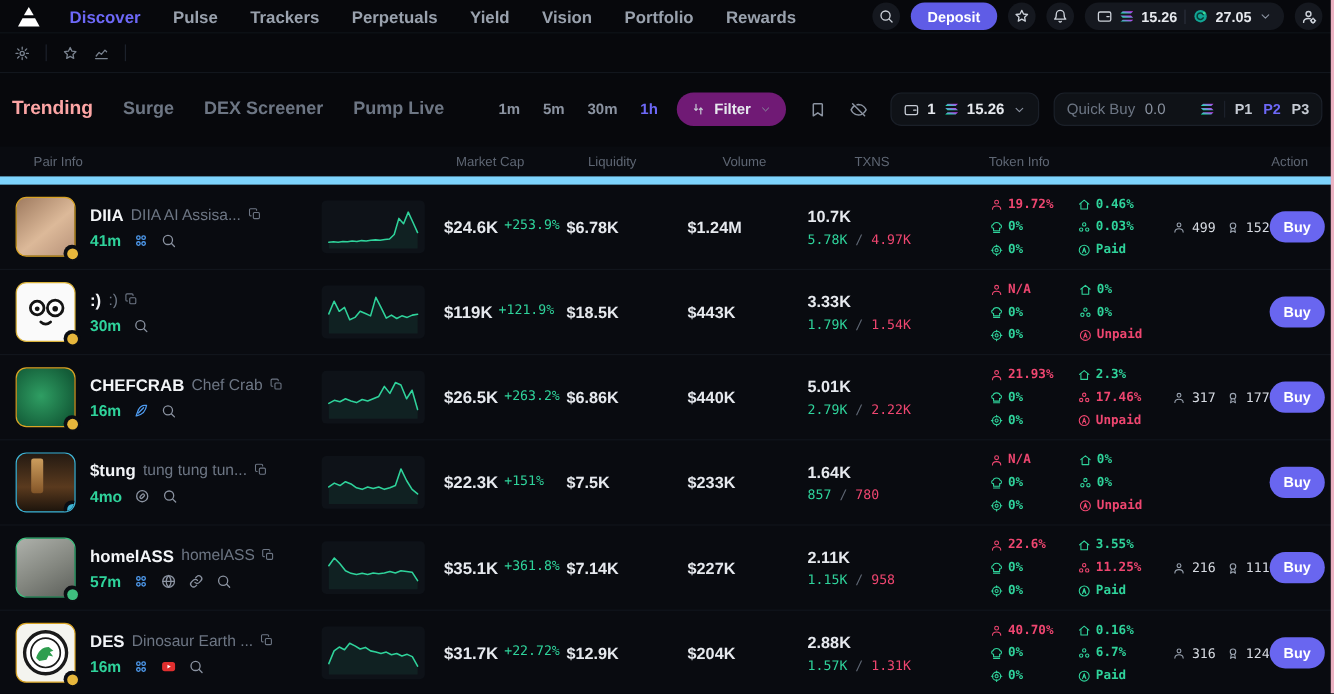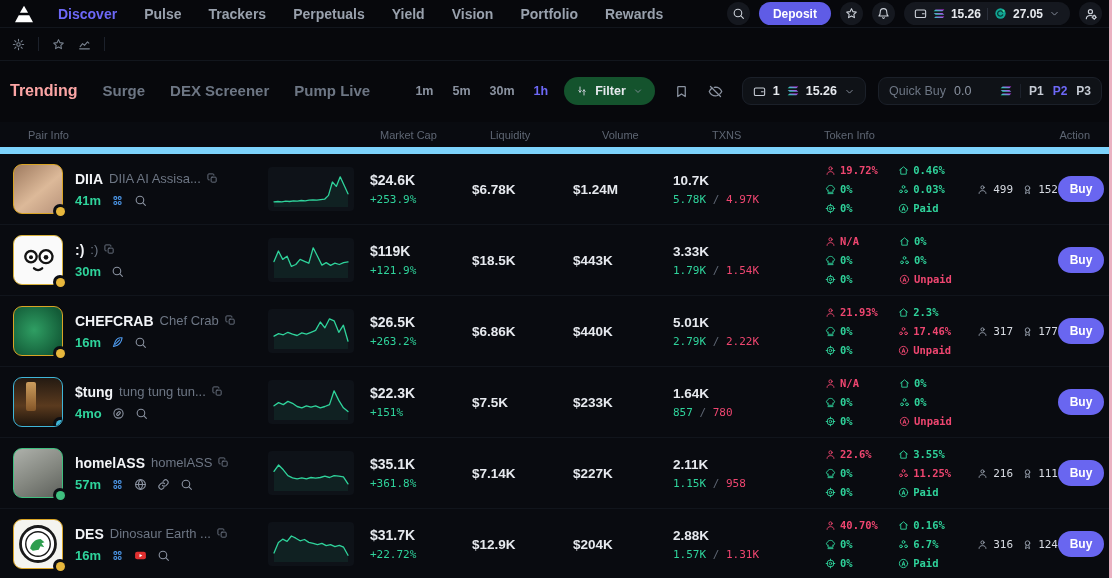--- a/index.html
+++ b/index.html
@@ -32,7 +32,7 @@
   .tf-group{display:flex;gap:19px;margin-left:auto;margin-right:16px;align-items:center}
   .tf{font-size:12.5px;font-weight:700;color:#8b93a1;cursor:pointer}
   .tf.active{color:#6d68f7}
-  .filter-pill{height:28px;border-radius:15px;background:#14532d;display:flex;align-items:center;gap:7px;padding:0 12px;color:#e6e9ee;font-size:12.5px;font-weight:700;cursor:pointer}
+  .filter-pill{height:28px;border-radius:15px;background:#701a75;display:flex;align-items:center;gap:7px;padding:0 12px;color:#e6e9ee;font-size:12.5px;font-weight:700;cursor:pointer}
   .icon-btn{color:#8b93a1;margin-left:19px;cursor:pointer;display:flex}
   .wallet-pill{height:28px;border-radius:9px;background:#0f1217;border:1px solid #1b2029;display:flex;align-items:center;gap:7px;padding:0 10px;margin-left:19px;font-size:12.5px;font-weight:700;cursor:pointer}
   .wallet-pill .chev{color:#8b93a1}

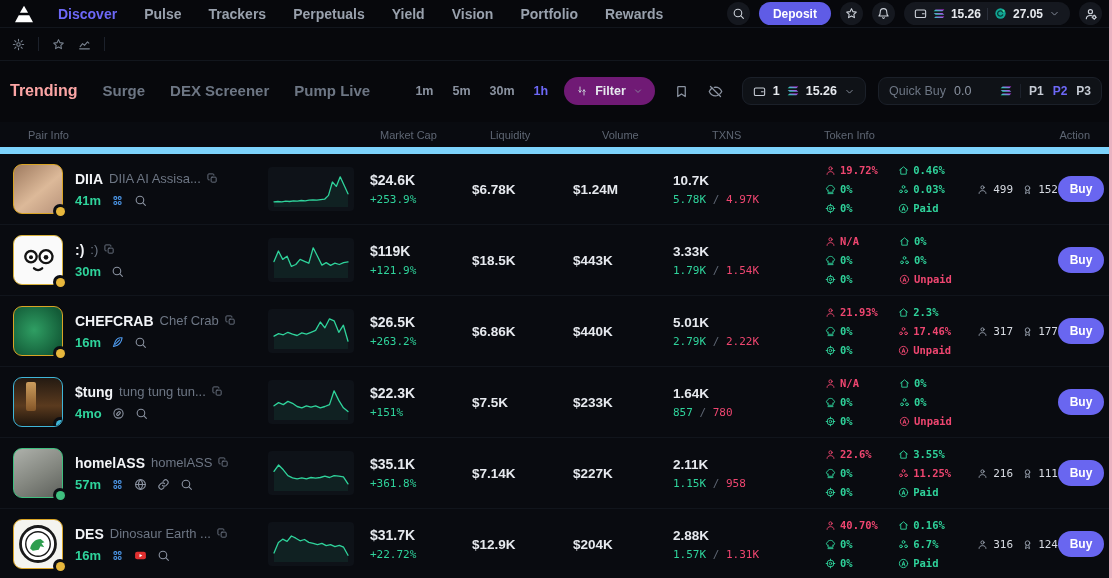--- a/index.html
+++ b/index.html
@@ -72,7 +72,7 @@
 
   .spark-wrap{width:86px;height:44px;background:#0e1218;border-radius:4px;display:flex;align-items:center;justify-content:center}
 
-  .mc{padding-left:10px;display:flex;flex-direction:column;gap:5px}
+  .mc{padding-left:10px;display:flex;flex-direction:row;gap:5px}
   .mc-val{font-size:14px;font-weight:600}
   .mc-chg{font-size:11px;color:#2fd39b;font-family:"DejaVu Sans Mono",monospace}
   .cell-liq{font-size:13.5px;font-weight:600;padding-left:2px}

